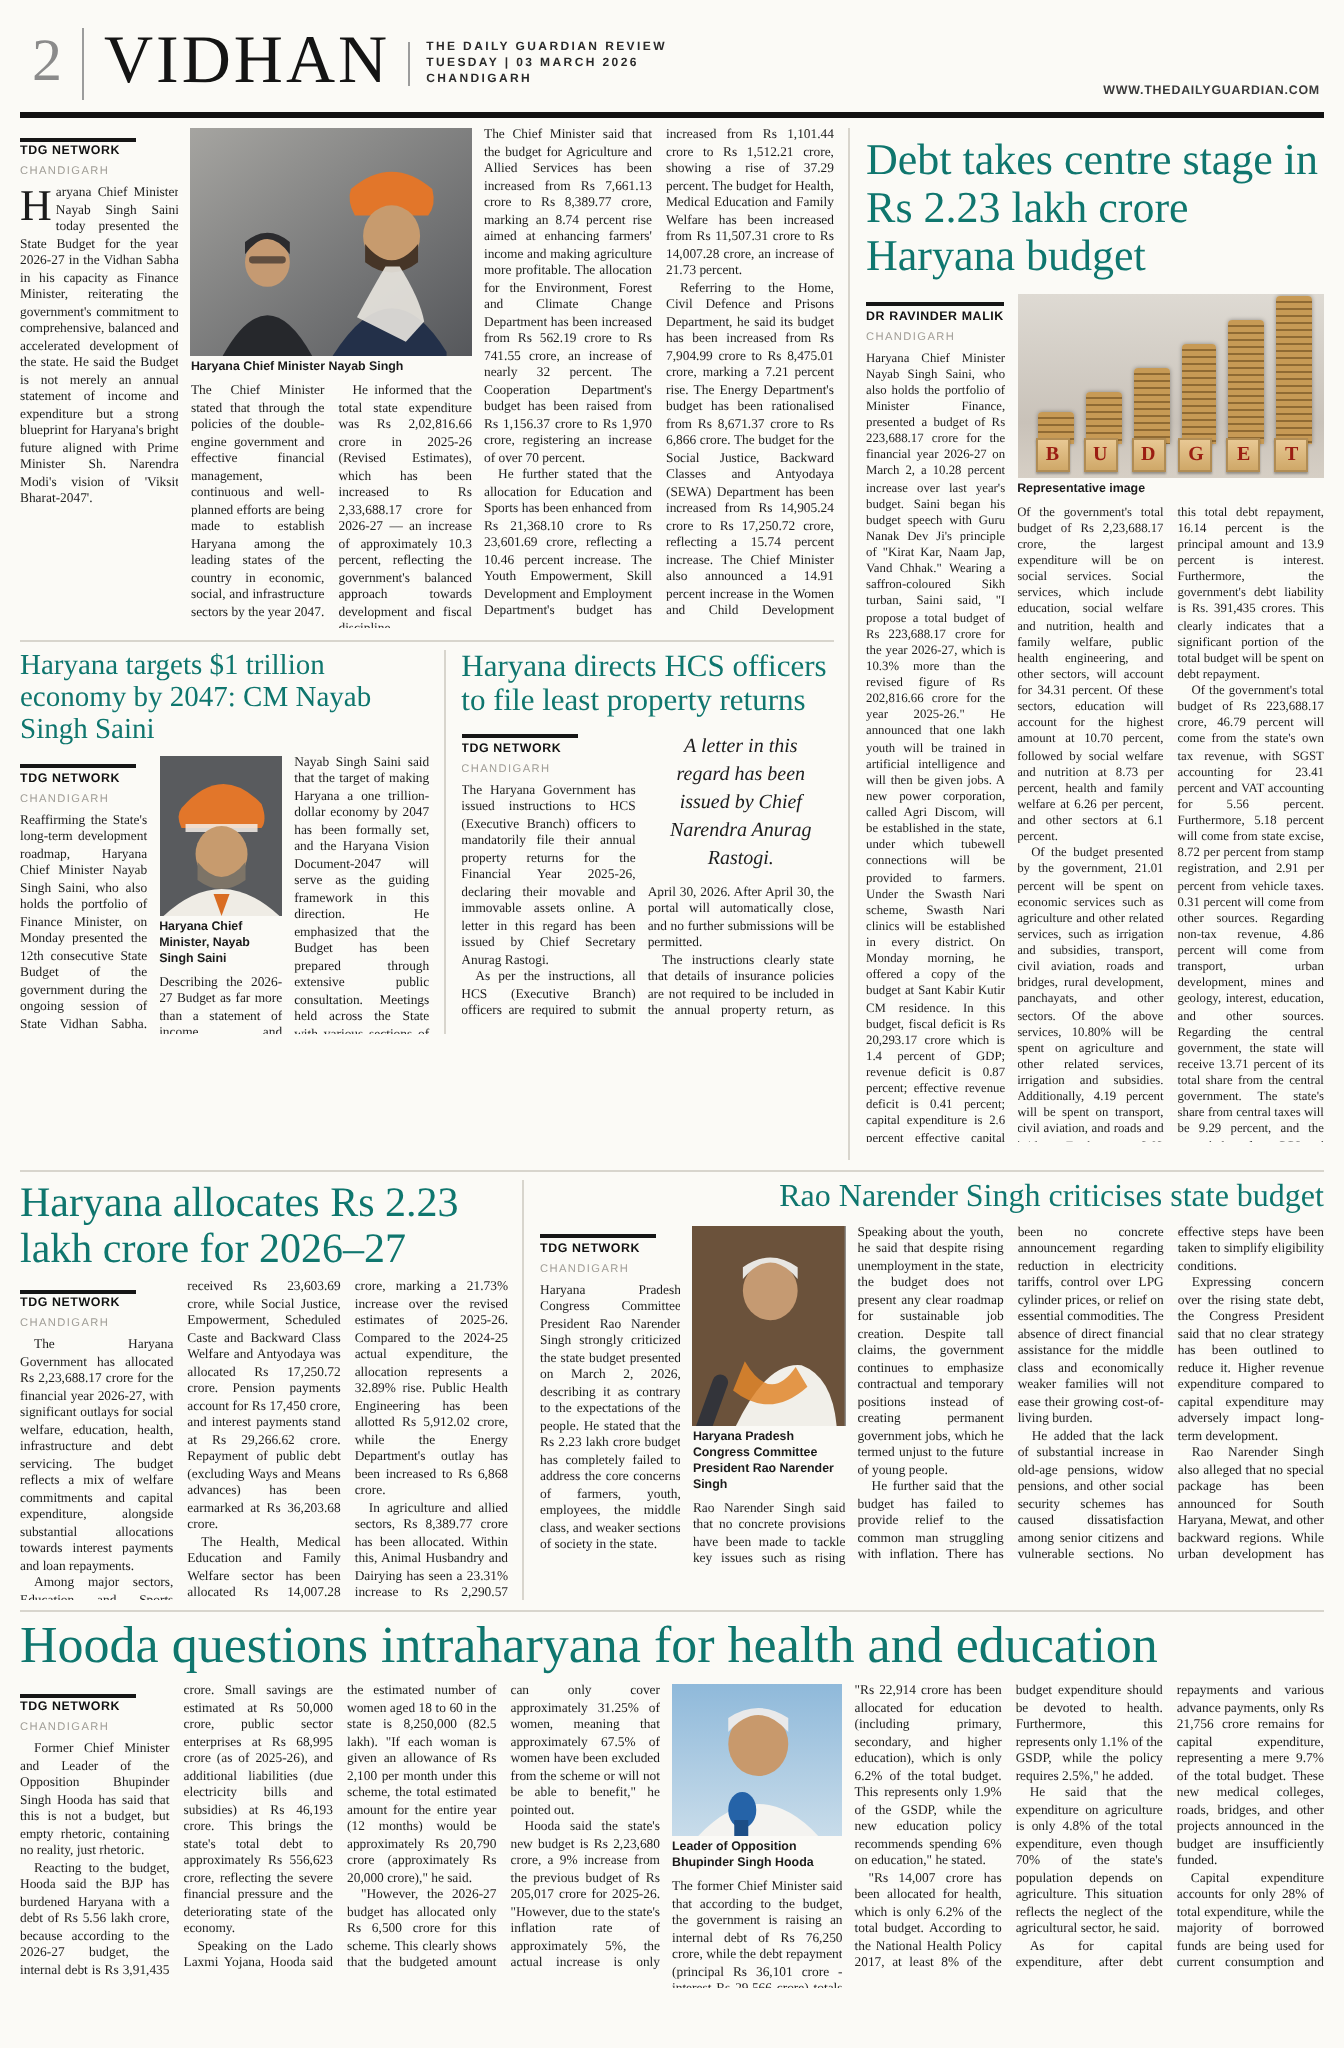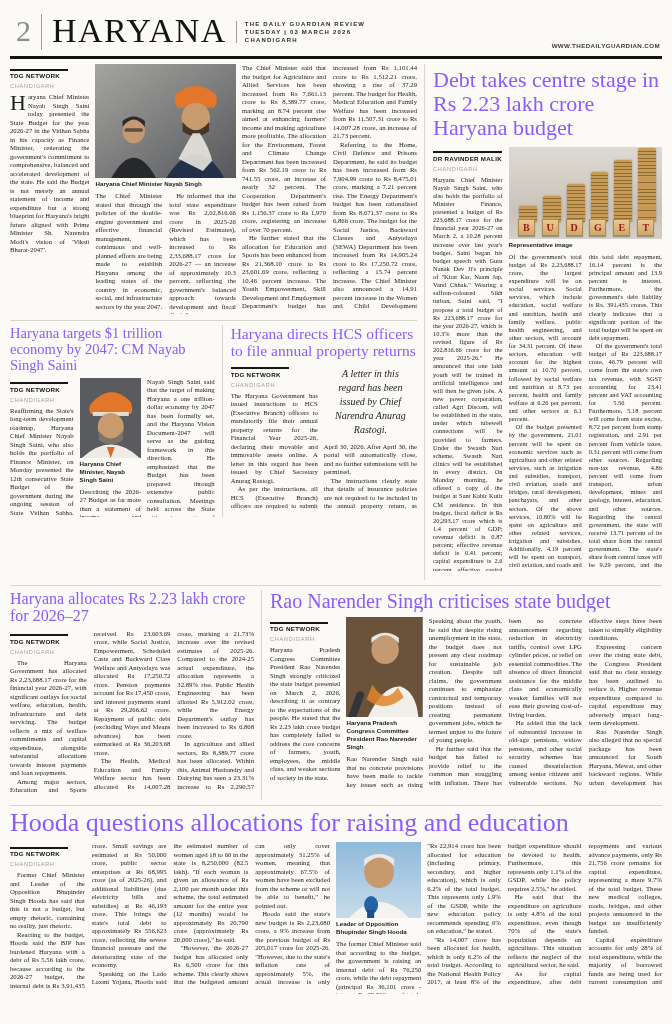--- a/index.html
+++ b/index.html
@@ -99,7 +99,7 @@
   <header class="masthead">
     <div class="mast-left">
       <div class="page-num">2</div>
-      <div class="section-name">HARYANA</div>
+      <div class="section-name">VIDHAN</div>
       <div class="mast-info">
         <div>THE DAILY GUARDIAN REVIEW</div>
         <div>TUESDAY | 03 MARCH 2026</div>

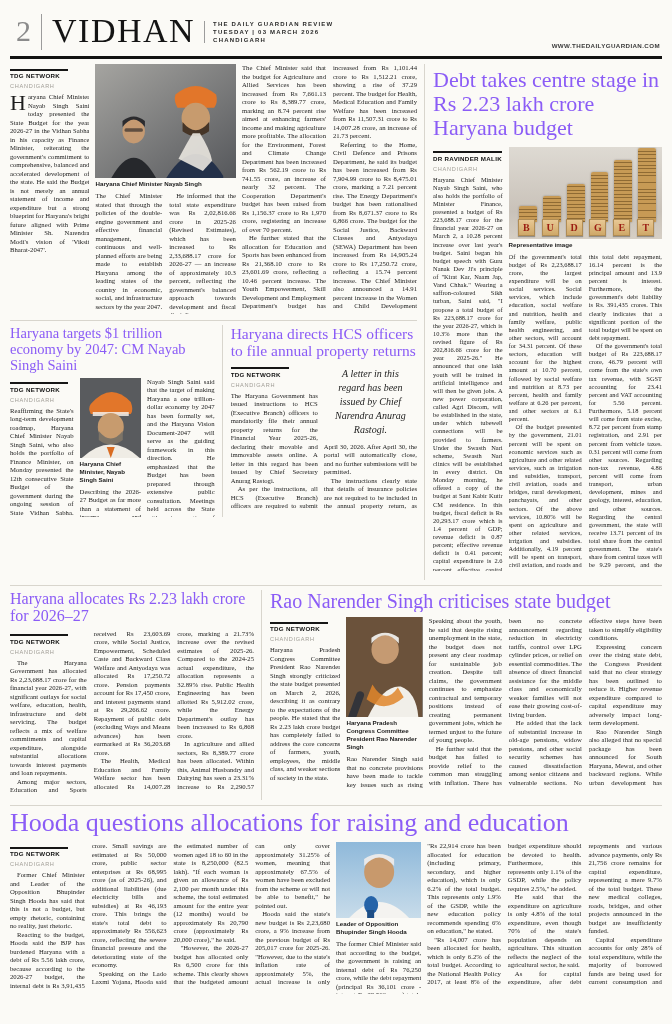--- a/index.html
+++ b/index.html
@@ -26,7 +26,7 @@
   .cols4{column-count:4;column-gap:7px;}
   .caption{font:700 6.2px/1.3 "Liberation Sans",sans-serif;color:#1b1b1b;margin:2px 0 4px;}
   .dropcap p:first-child::first-letter{float:left;font-size:22px;line-height:17px;padding:1px 2px 0 0;}
-  .serif-head{font-family:"Liberation Serif",serif;font-weight:400;color:#8b5cf6;margin:0;}
+  .serif-head{font-family:"Liberation Serif",serif;font-weight:400;color:#0f766e;margin:0;}
   .photo{width:100%;overflow:hidden;position:relative;background:#8f8f8d;}
   .photo svg{display:block;width:100%;height:100%;}
   

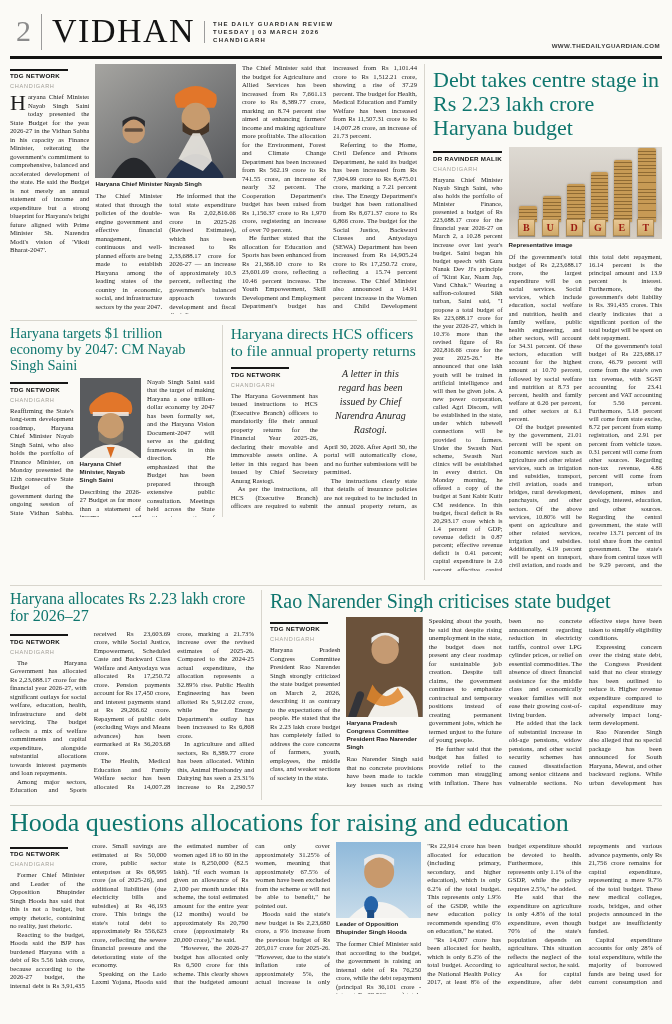--- a/index.html
+++ b/index.html
@@ -192,7 +192,7 @@
         </section>
 
         <section class="art-hcs">
-          <h2 class="serif-head hcs-head">Haryana directs HCS officers to file annual property returns</h2>
+          <h2 class="serif-head hcs-head">Haryana directs HCS officers to file least property returns</h2>
           <div class="hbody2">
             <div class="hcol1">
               <div class="byline">TDG NETWORK</div>

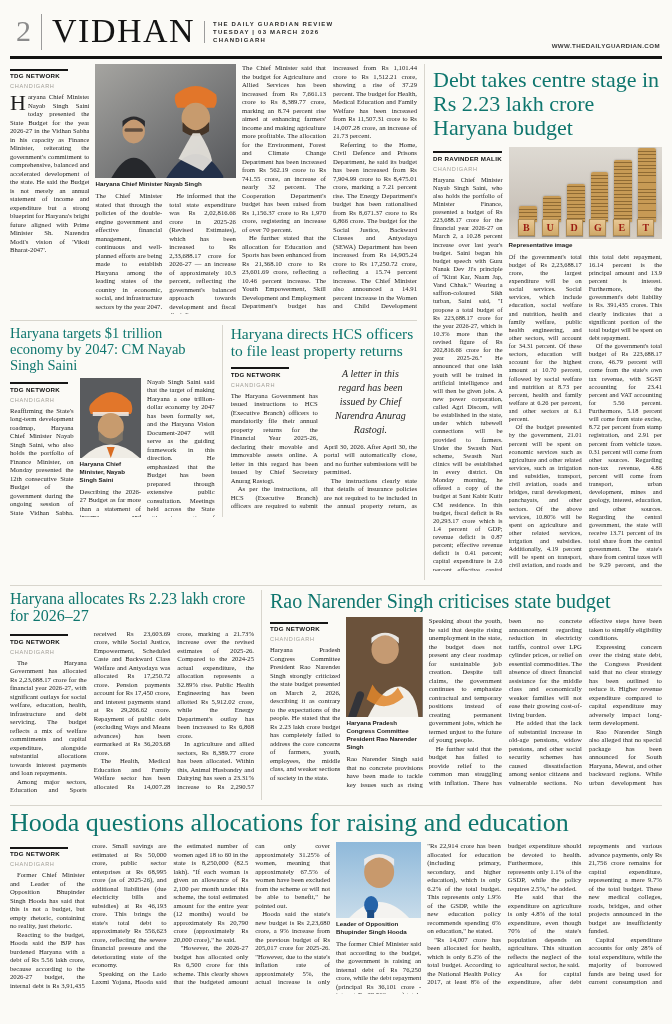--- a/index.html
+++ b/index.html
@@ -74,7 +74,7 @@
   .region-mid{display:flex;border-top:1px solid #d8d5cd;margin-top:5px;padding-top:4px;height:210px;overflow:hidden;}
   .art-alloc{width:38.5%;padding-right:7px;box-sizing:border-box;}
   .art-rao{width:61.5%;border-left:1px solid #d8d5cd;padding-left:8px;box-sizing:border-box;}
-  .alloc-head{font-size:16px;line-height:1.08;margin-bottom:5px;}
+  .alloc-head{font-size:21px;line-height:1.08;margin-bottom:5px;}
   .rao-head{font-size:20px;line-height:1.1;margin-bottom:5px;white-space:nowrap;overflow:hidden;}
   .alloc-body{height:168px;}
   .rao-body{display:flex;height:172px;overflow:hidden;}

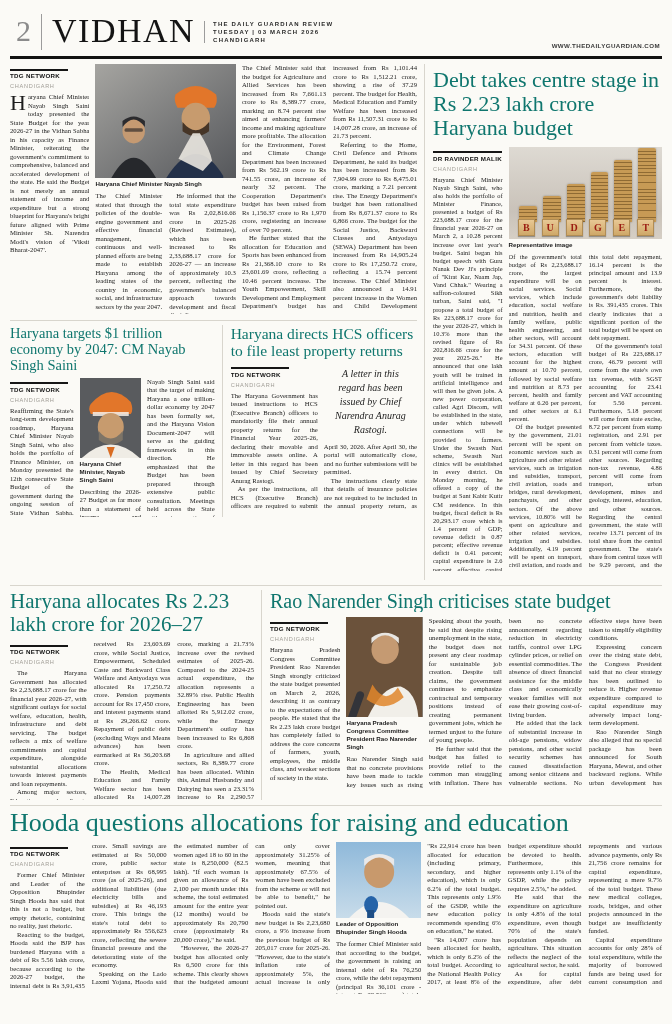--- a/index.html
+++ b/index.html
@@ -75,7 +75,7 @@
   .art-alloc{width:38.5%;padding-right:7px;box-sizing:border-box;}
   .art-rao{width:61.5%;border-left:1px solid #d8d5cd;padding-left:8px;box-sizing:border-box;}
   .alloc-head{font-size:21px;line-height:1.08;margin-bottom:5px;}
-  .rao-head{font-size:20px;line-height:1.1;margin-bottom:5px;white-space:nowrap;overflow:hidden;}
+  .rao-head{font-size:16px;line-height:1.1;margin-bottom:5px;white-space:nowrap;overflow:hidden;text-align:right;}
   .alloc-body{height:168px;}
   .rao-body{display:flex;height:172px;overflow:hidden;}
   .rcol1{width:19.5%;padding-right:6px;box-sizing:border-box;}

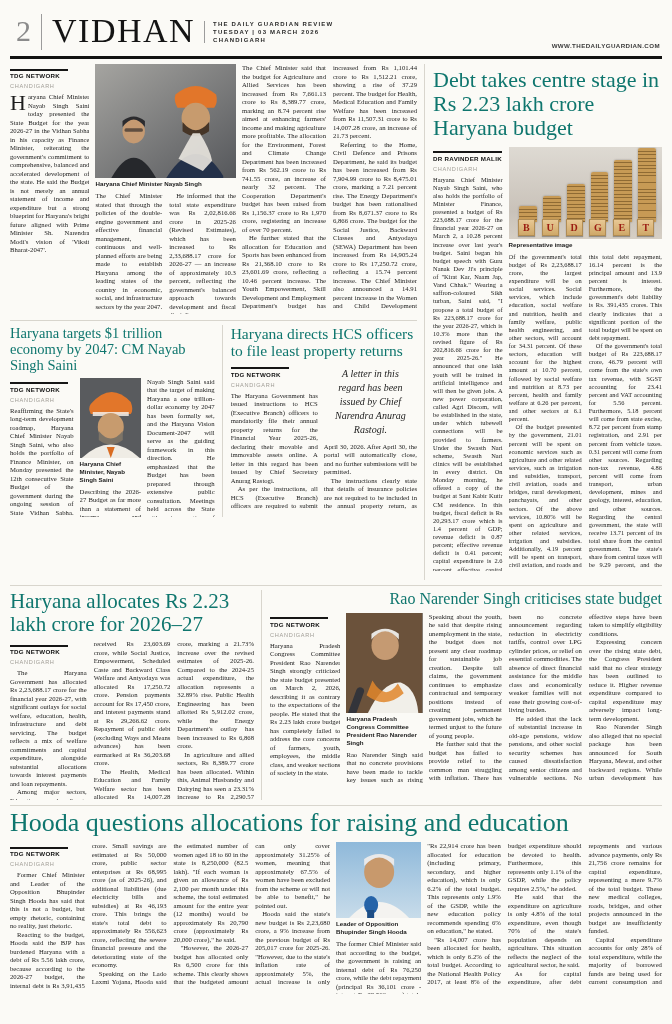--- a/index.html
+++ b/index.html
@@ -302,7 +302,7 @@
   </div>
 
   <section class="art-hooda">
-    <h2 class="serif-head hooda-head">Hooda questions allocations for raising and education</h2>
+    <h2 class="serif-head hooda-head">Hooda questions intraharyana for health and education</h2>
     <div class="hooda-body">
       <div class="hdleft copy cols4">
         <div class="byline">TDG NETWORK</div>

